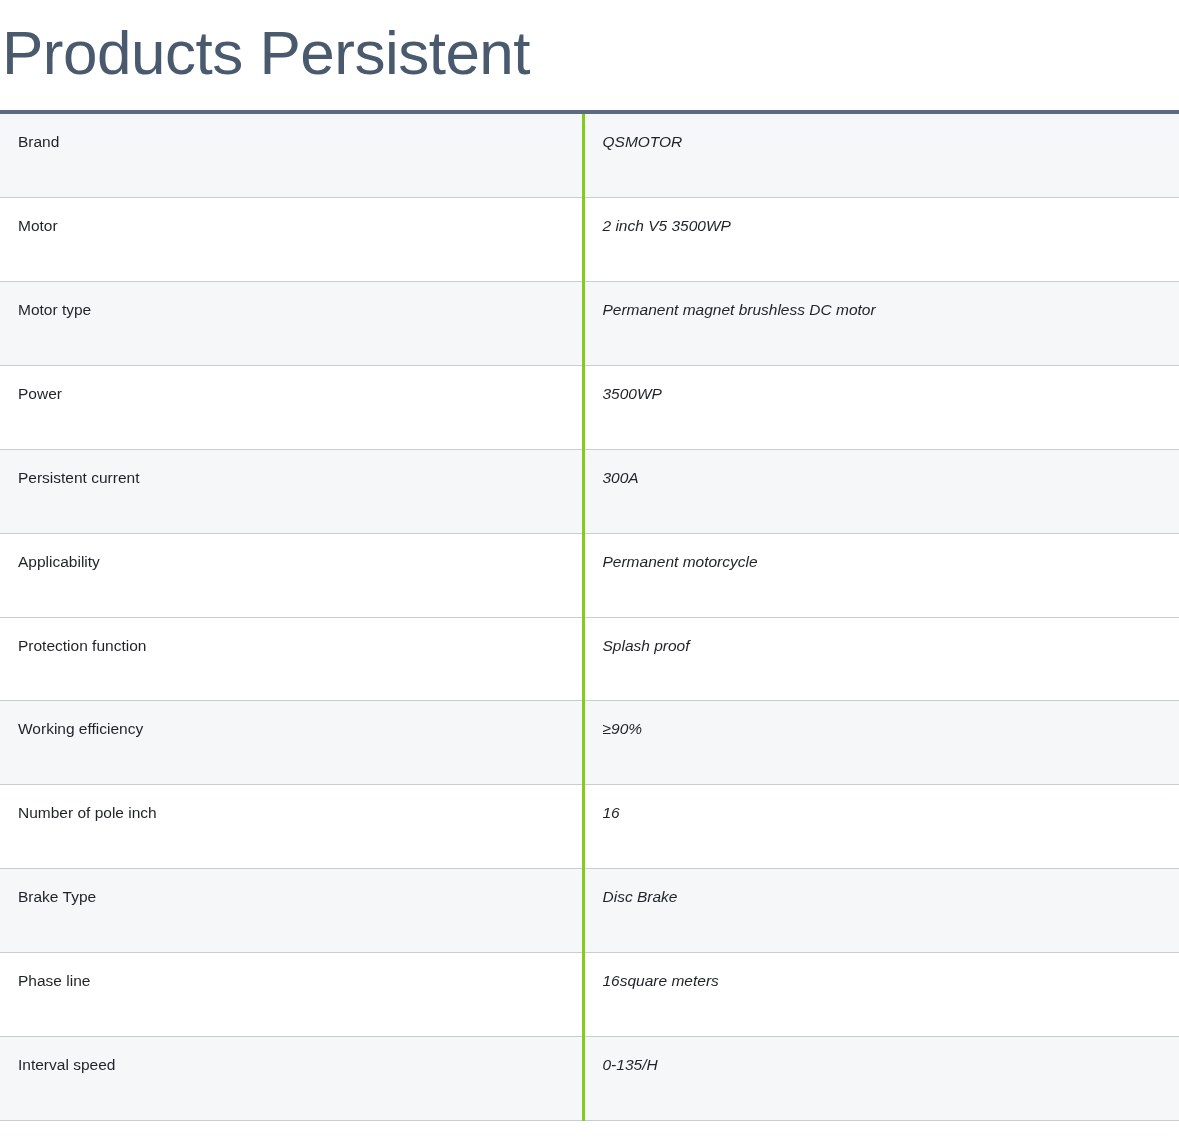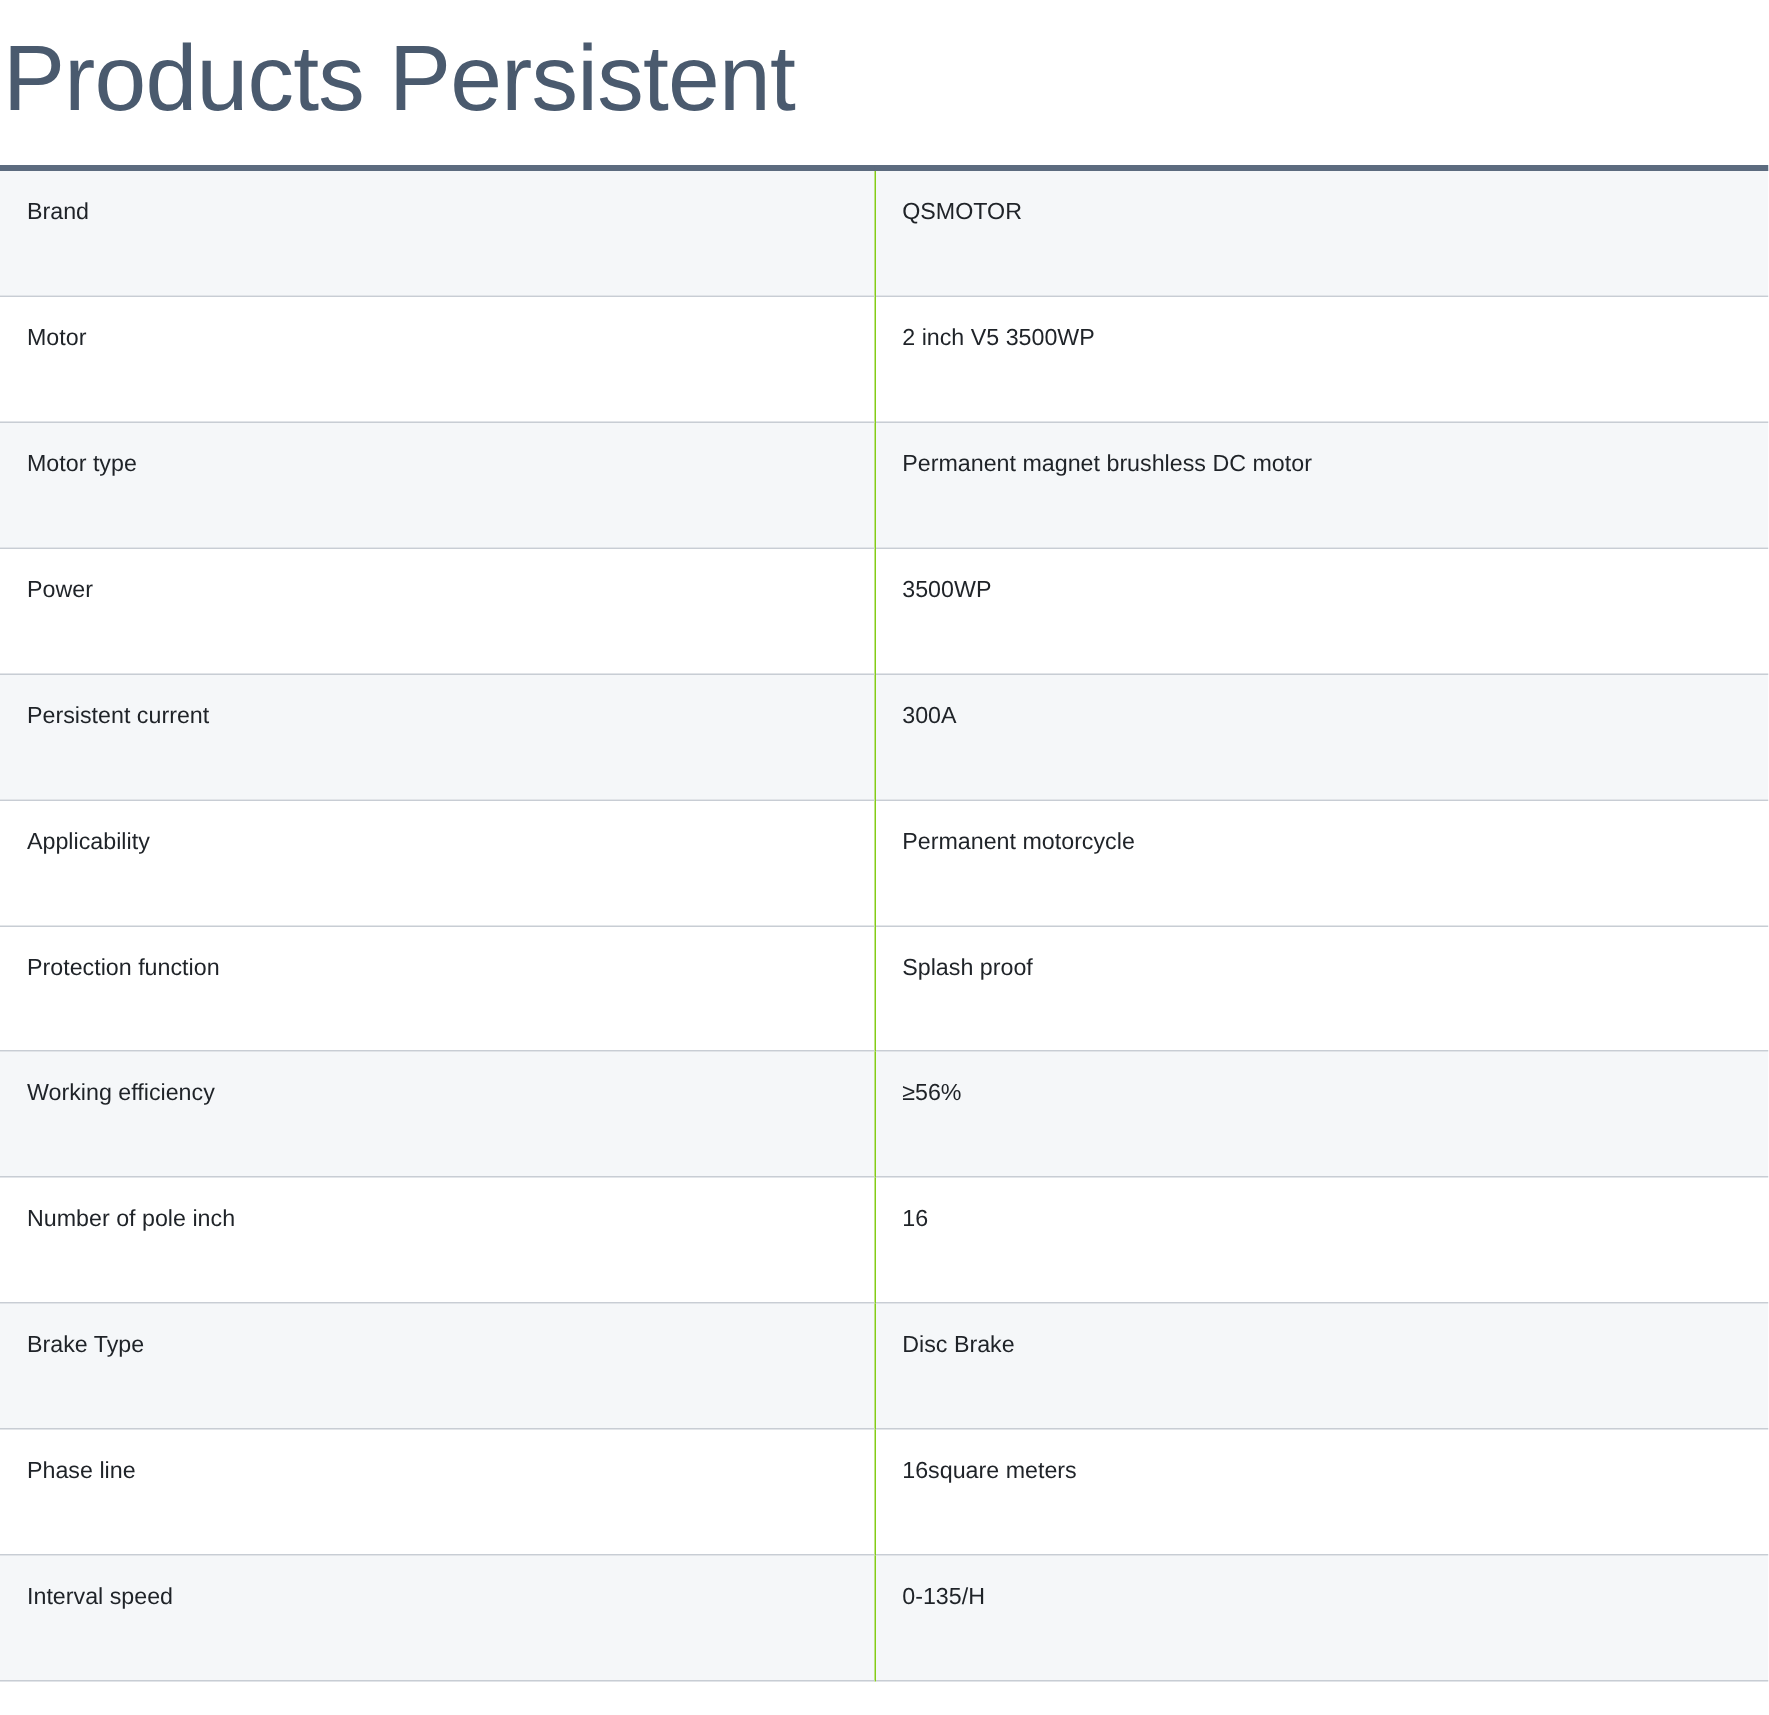--- a/index.html
+++ b/index.html
@@ -48,7 +48,7 @@
     font-size: 15.5px;
     line-height: 1.35;
     color: #1f2328;
-    border-right: 1px solid #84cc16;
+    border-right: 3px solid #84cc16;
     background: #ffffff;
     word-wrap: break-word;
   }

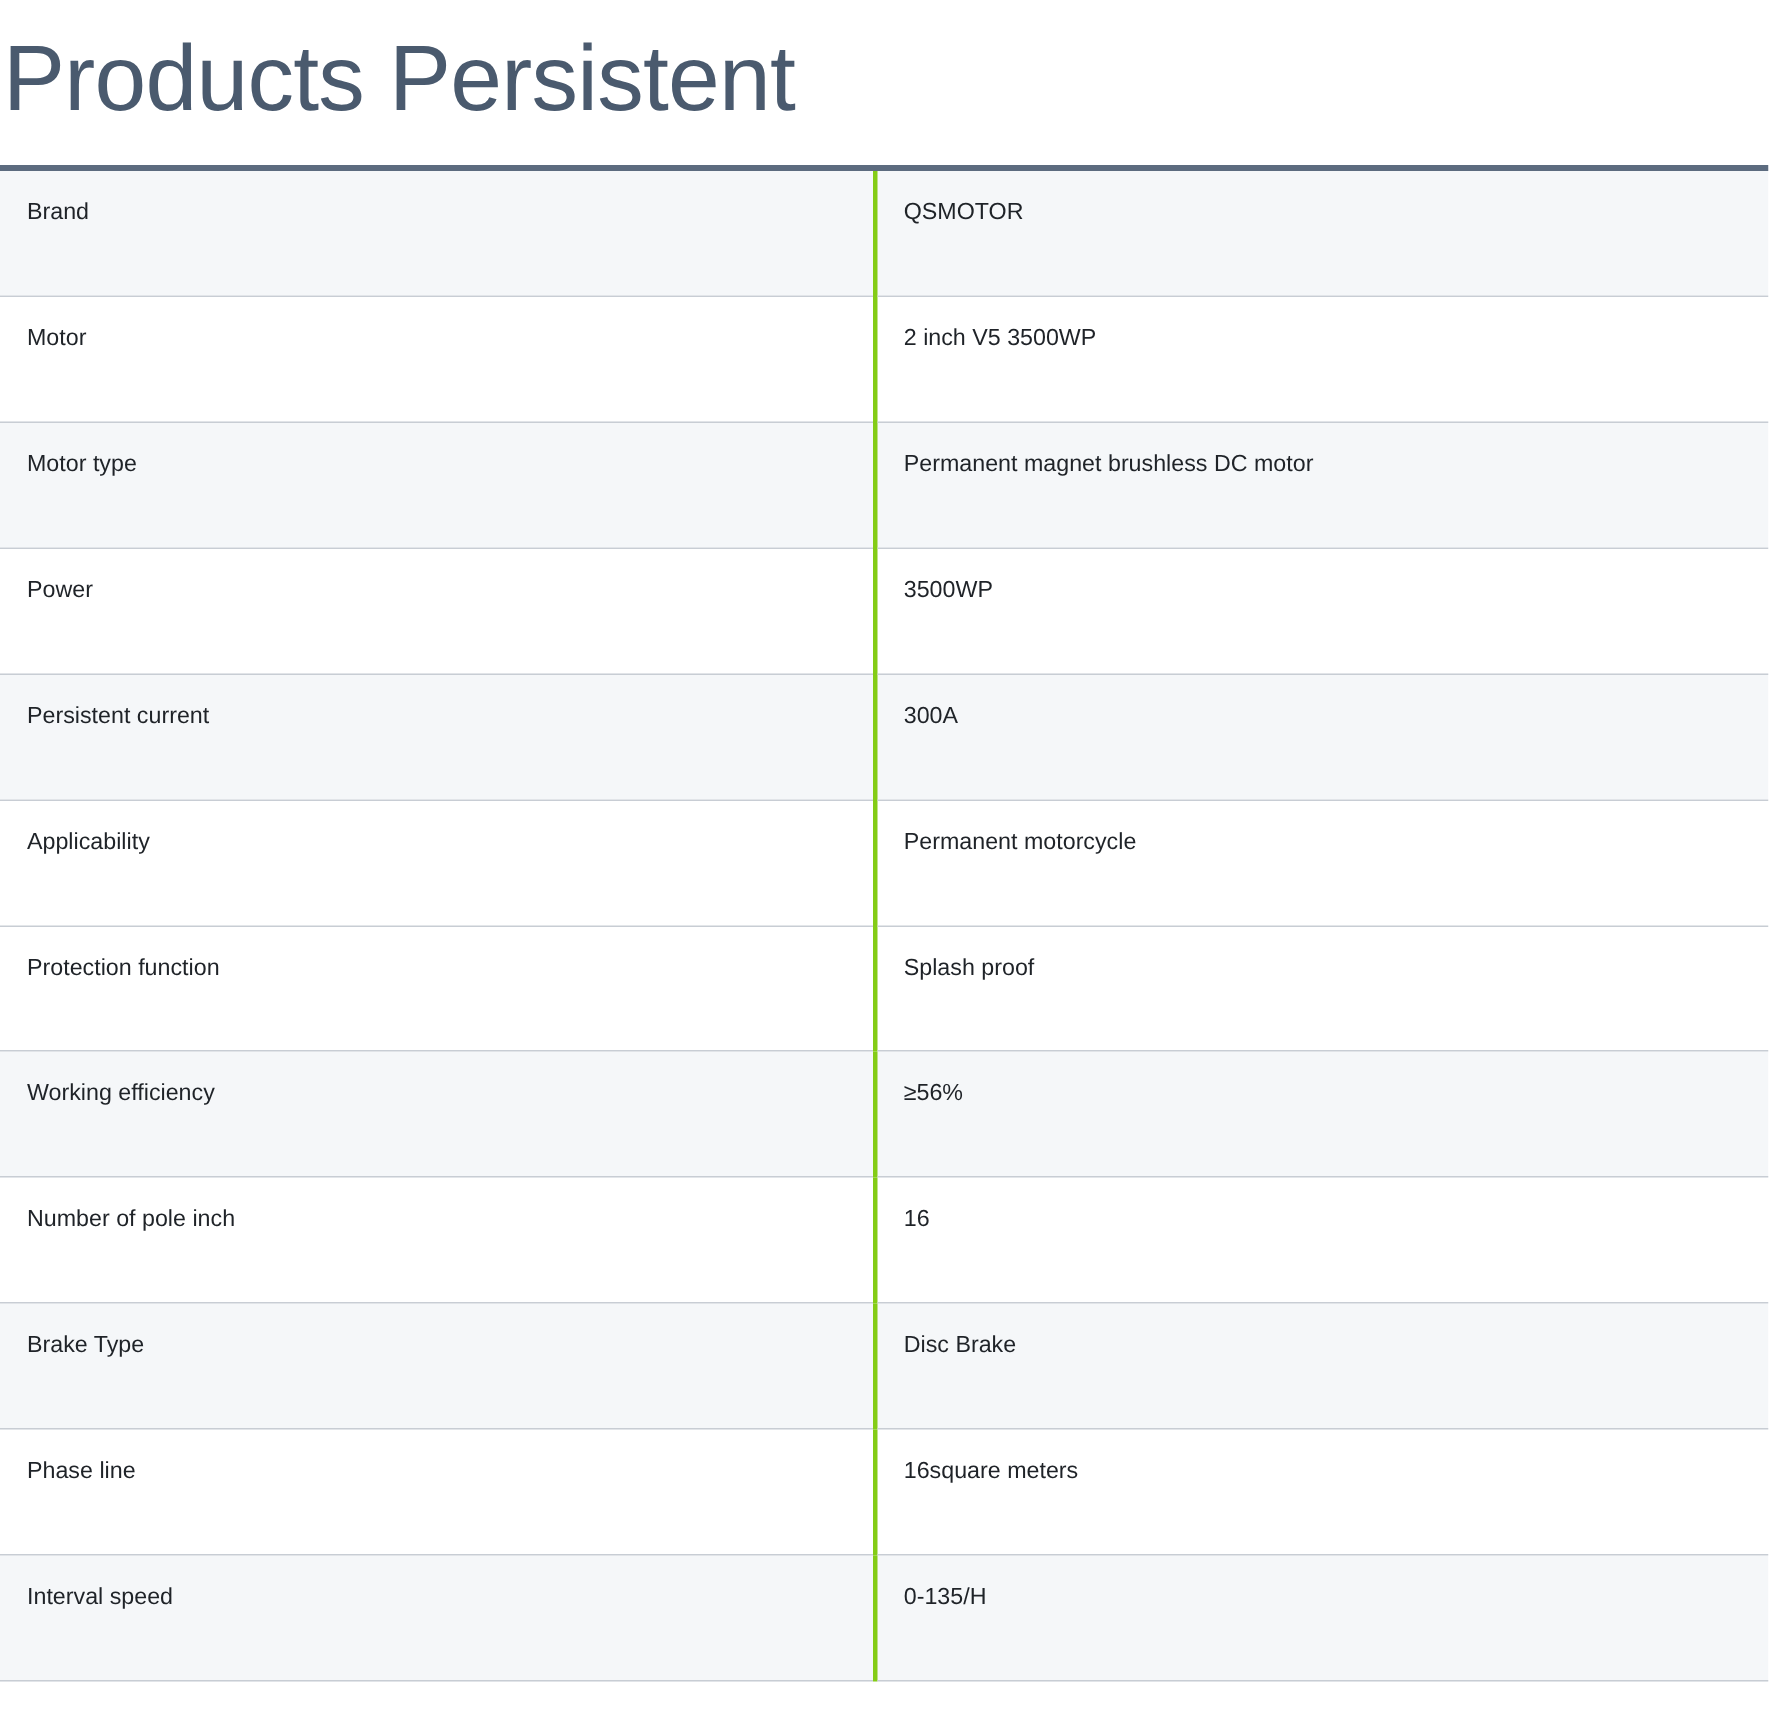--- a/index.html
+++ b/index.html
@@ -54,6 +54,7 @@
   }
   .spec-table td.value {
     border-right: none;
+    font-style: italic;
   }
   .spec-table col.c-label { width: 583px; }
   .spec-table col.c-value { width: 596px; }

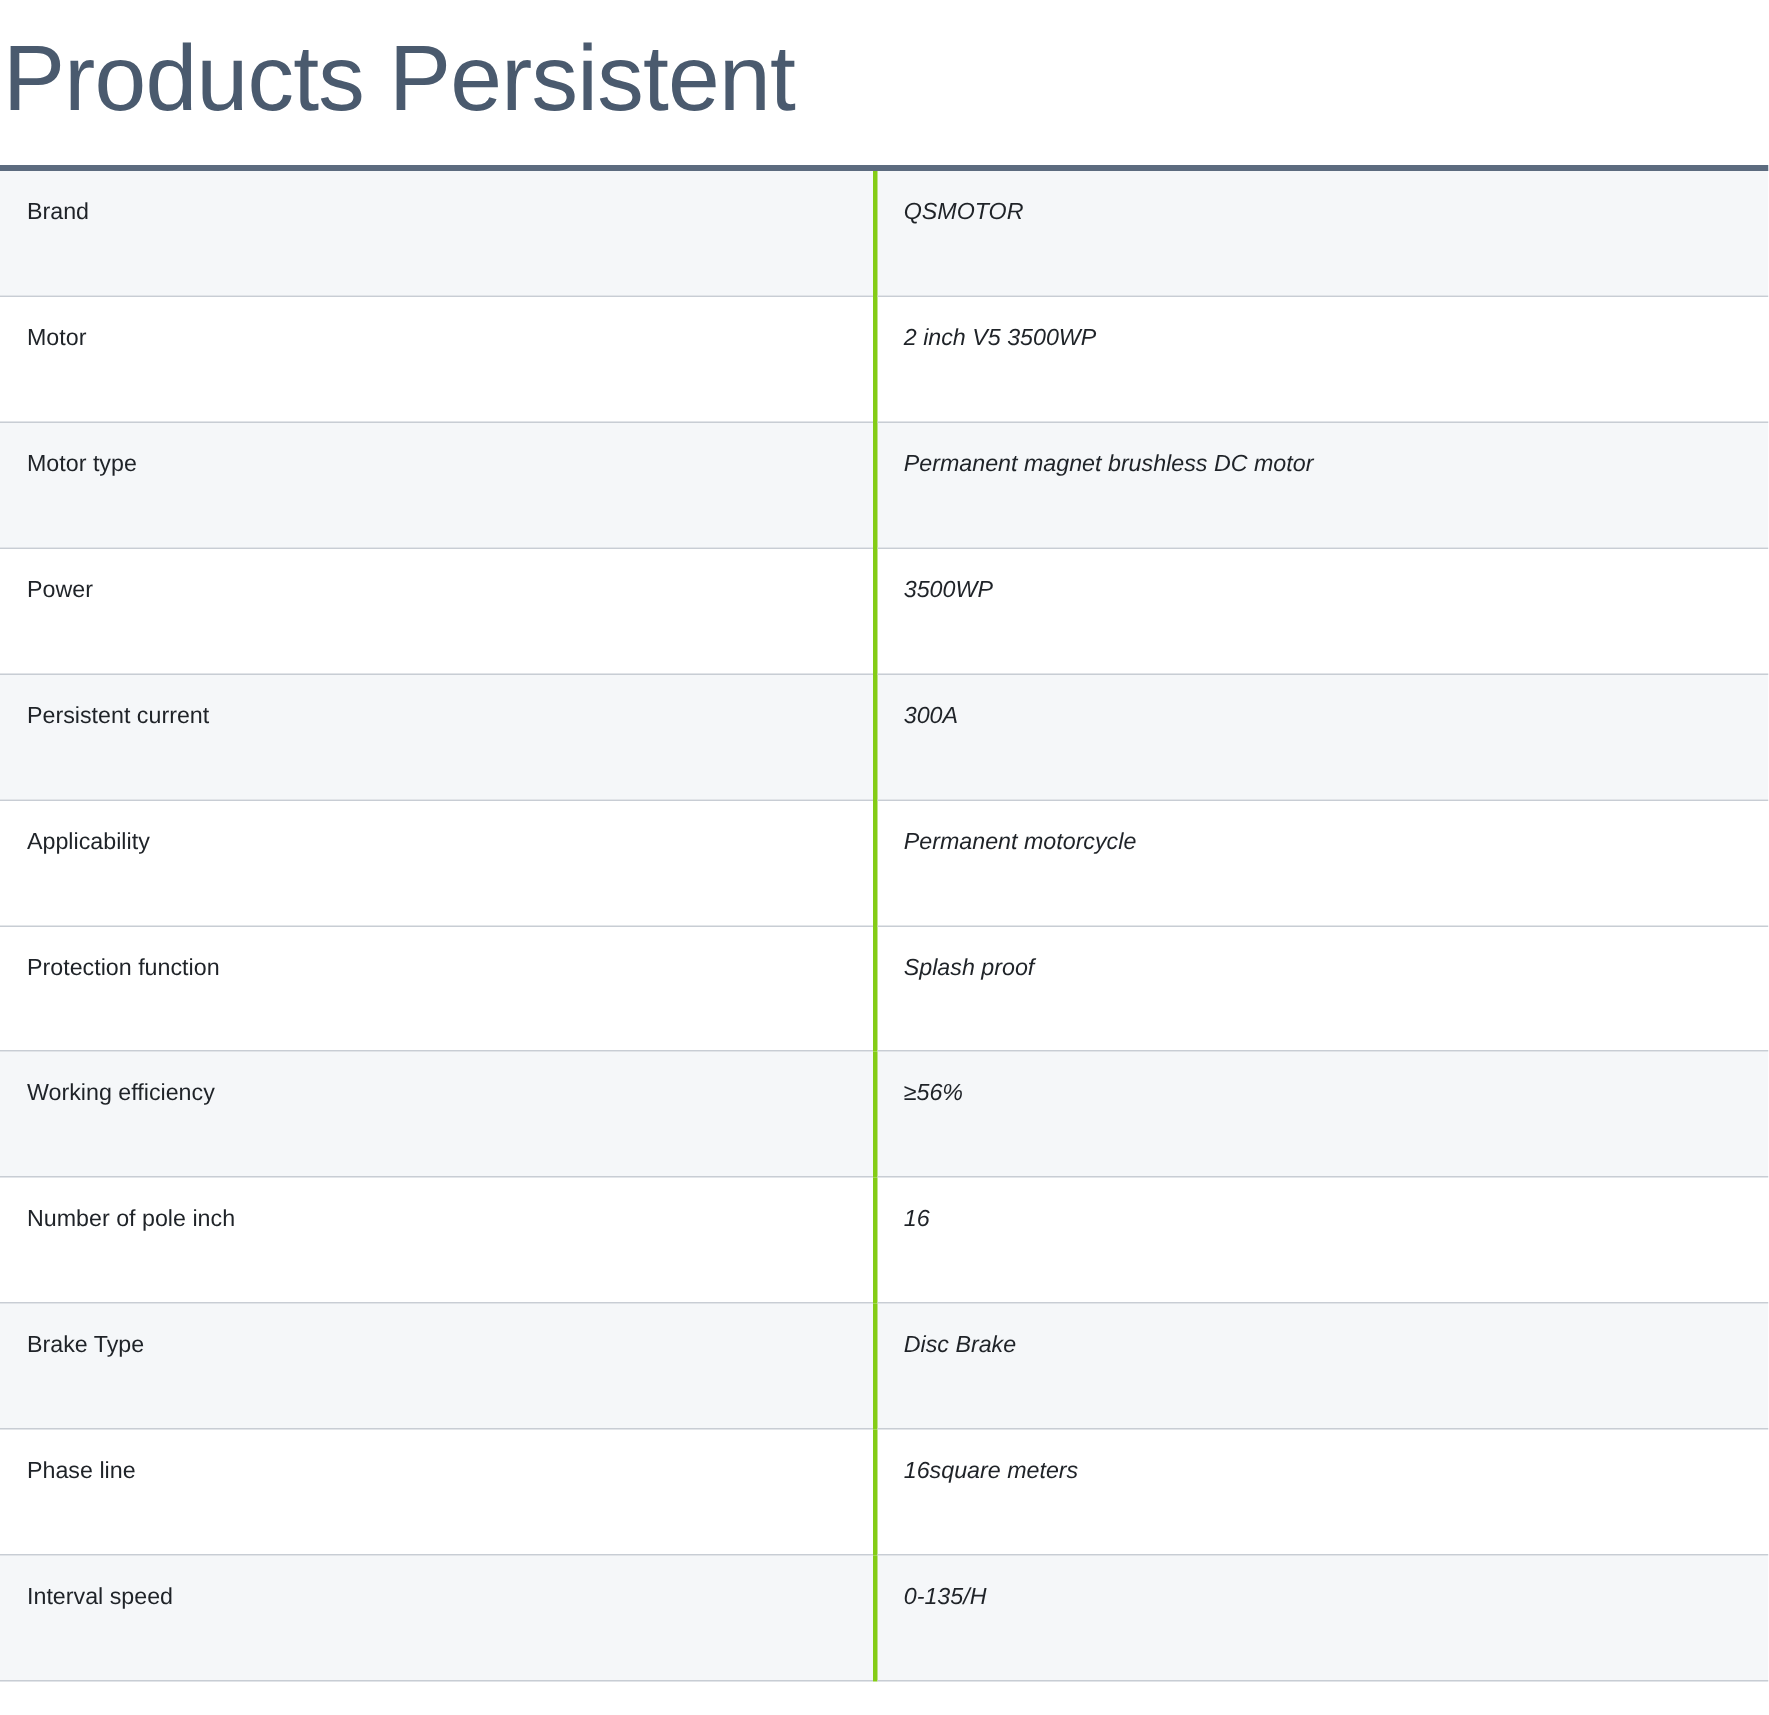--- a/index.html
+++ b/index.html
@@ -102,7 +102,7 @@
       </tr>
       <tr class="alt">
         <td>Working efficiency</td>
-        <td class="value">≥56%</td>
+        <td class="value">≥90%</td>
       </tr>
       <tr>
         <td>Number of pole inch</td>

